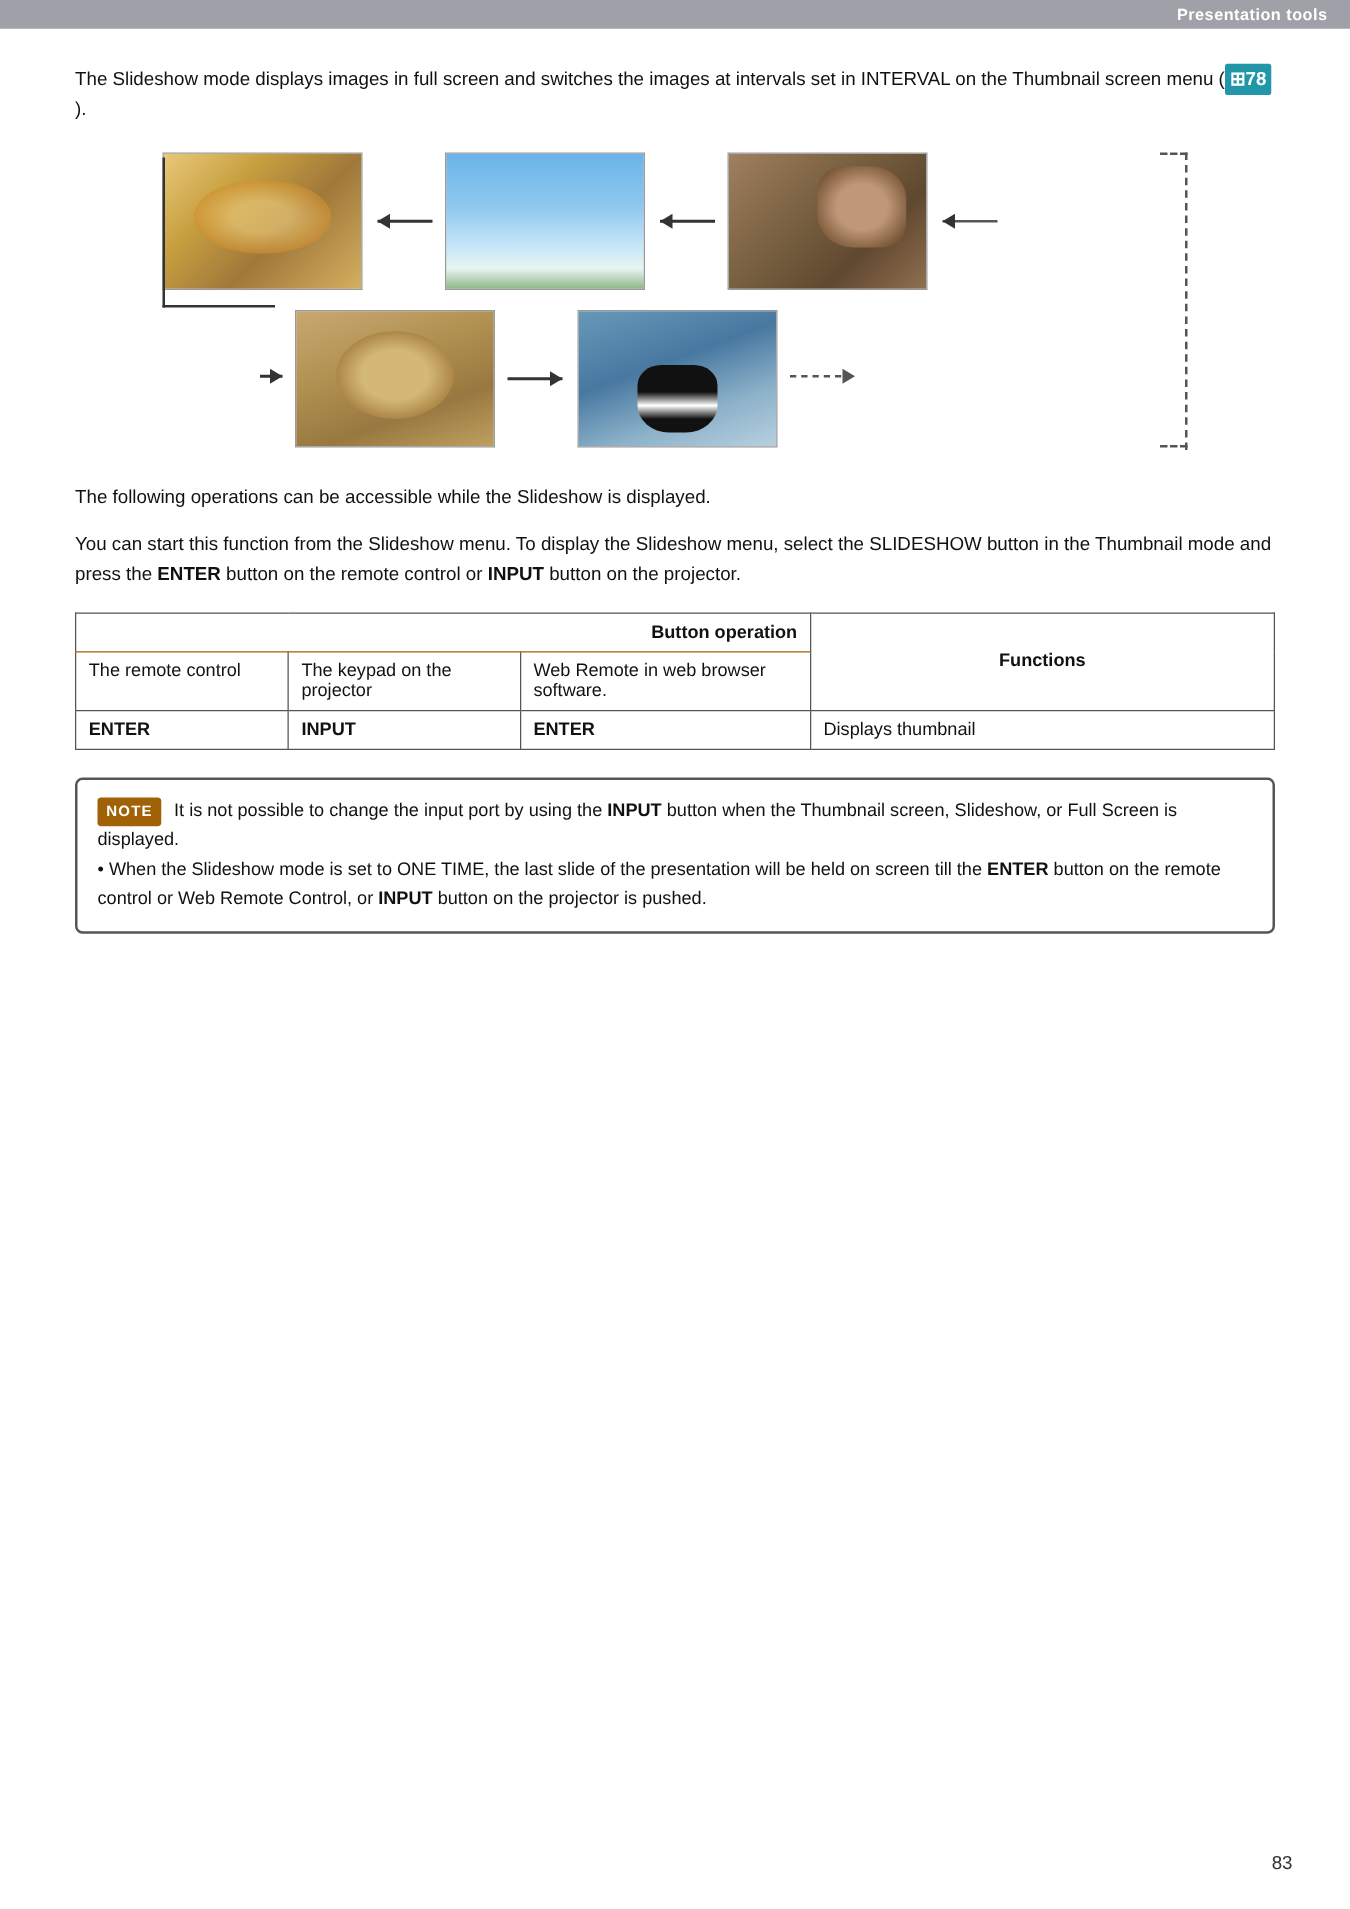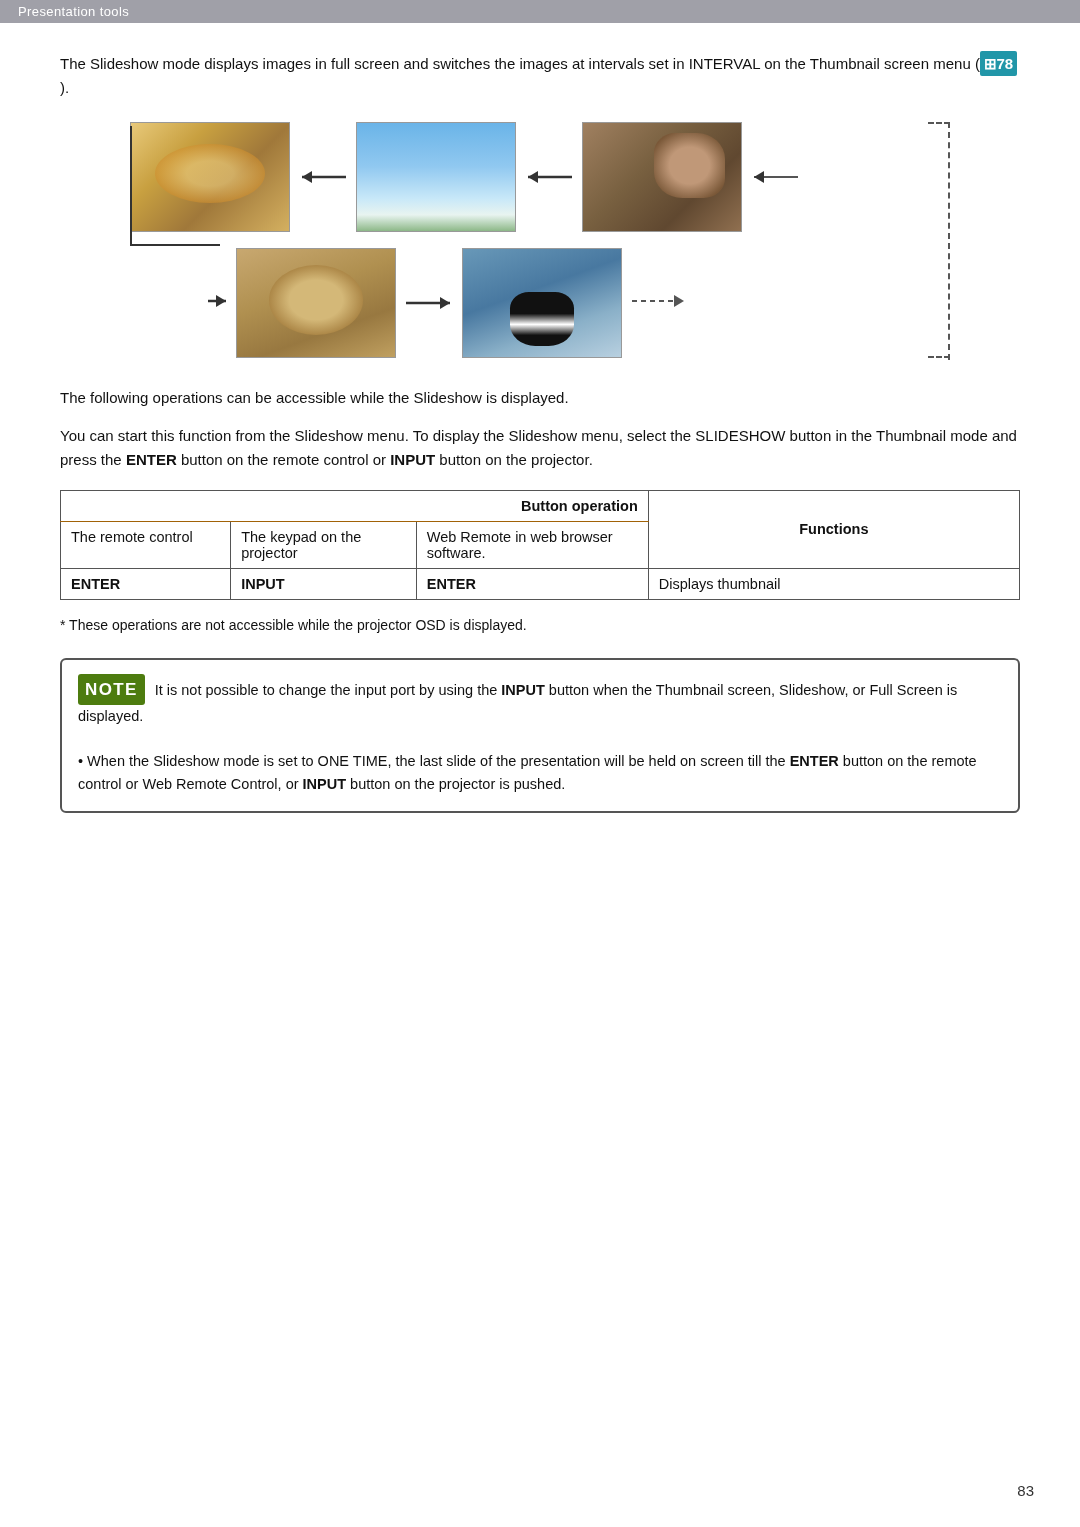--- a/index.html
+++ b/index.html
@@ -15,11 +15,12 @@
 
     .header-bar {
       background: #a0a0a8;
-      text-align: left;
+      text-align: right;
       padding: 4px 18px;
       font-size: 13px;
       color: #fff;
       letter-spacing: 0.03em;
+      font-weight: bold;
     }
 
     .page-content {

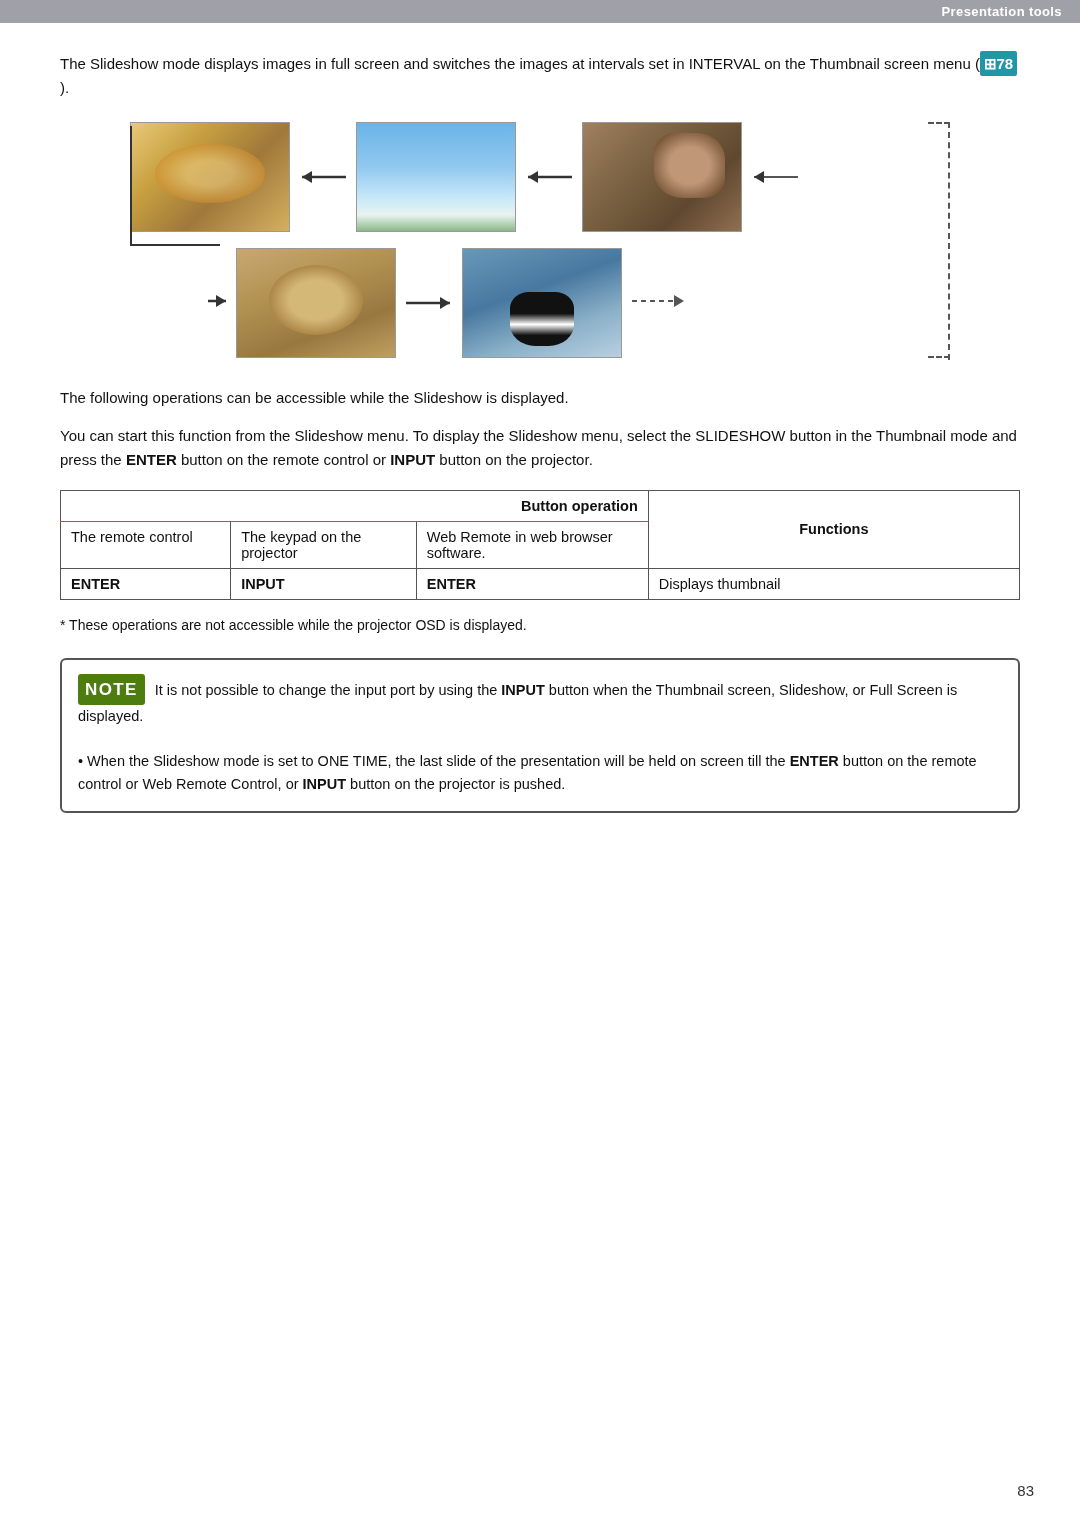--- a/index.html
+++ b/index.html
@@ -338,7 +338,6 @@
     </tbody>
   </table>
 
-  <p class="body-text" style="font-size:14px; margin-bottom:18px;">* These operations are not accessible while the projector OSD is displayed.</p>
 
   <div class="note-box">
     <p>

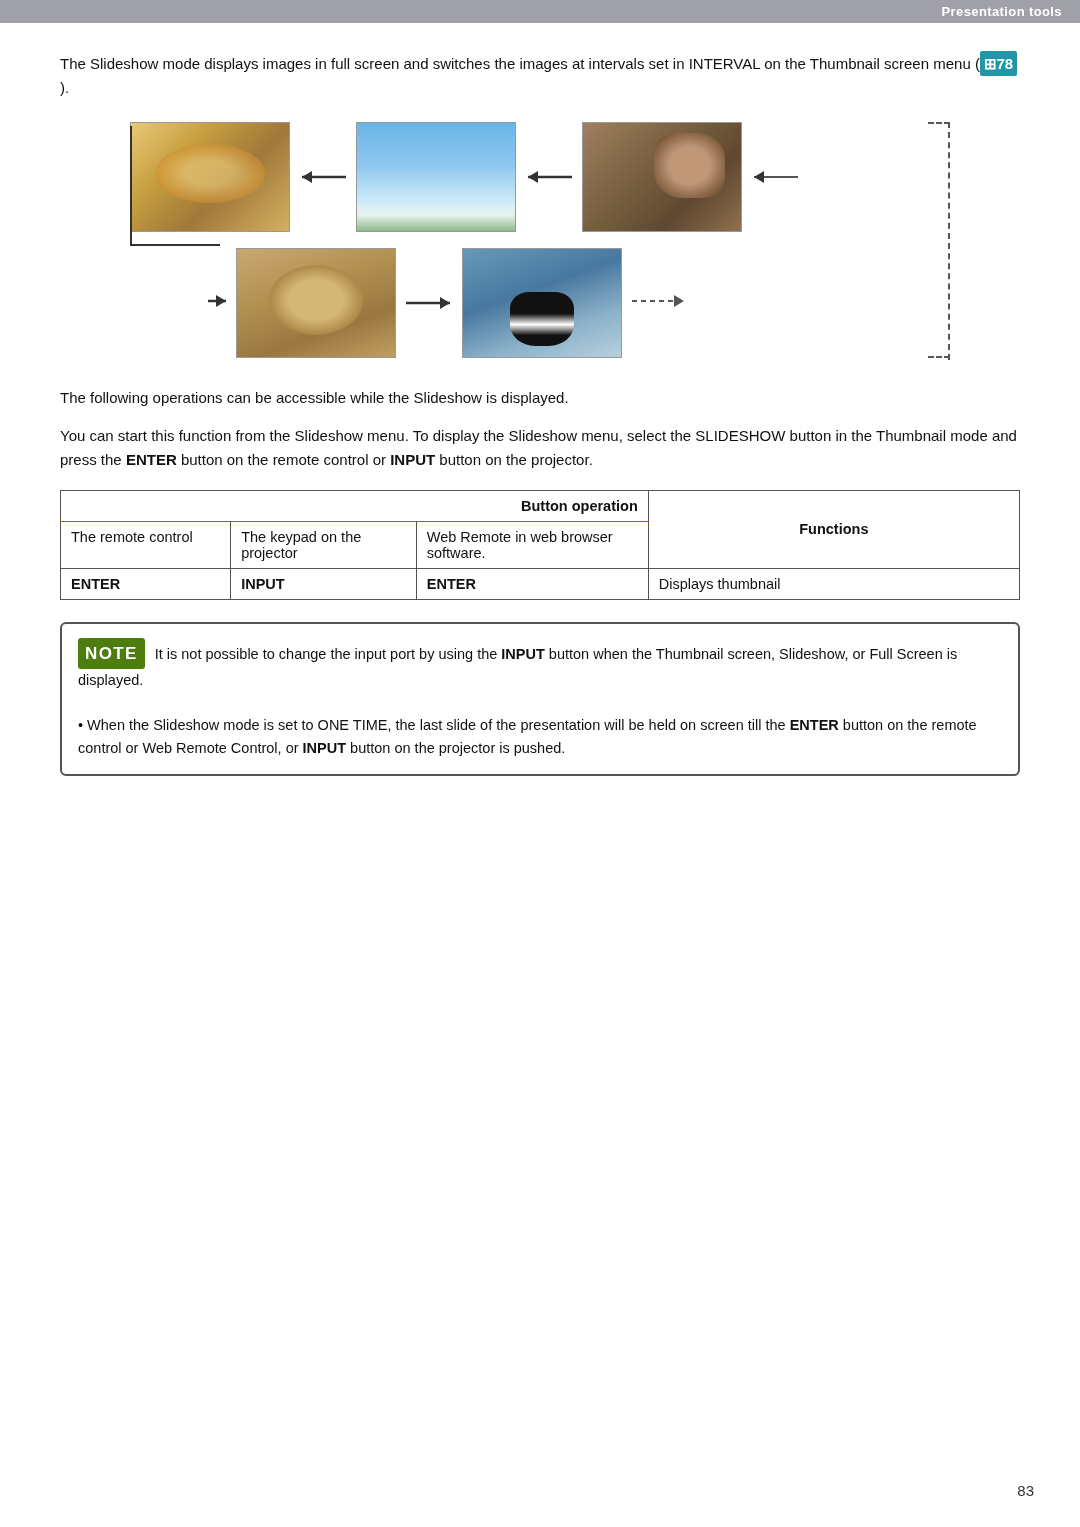--- a/index.html
+++ b/index.html
@@ -165,10 +165,10 @@
 
     .note-label {
       display: inline-block;
-      background: #4d7c0f;
+      background: #a16207;
       color: #fff;
       font-weight: 900;
-      font-size: 17px;
+      font-size: 12px;
       padding: 2px 7px;
       border-radius: 3px;
       margin-right: 6px;

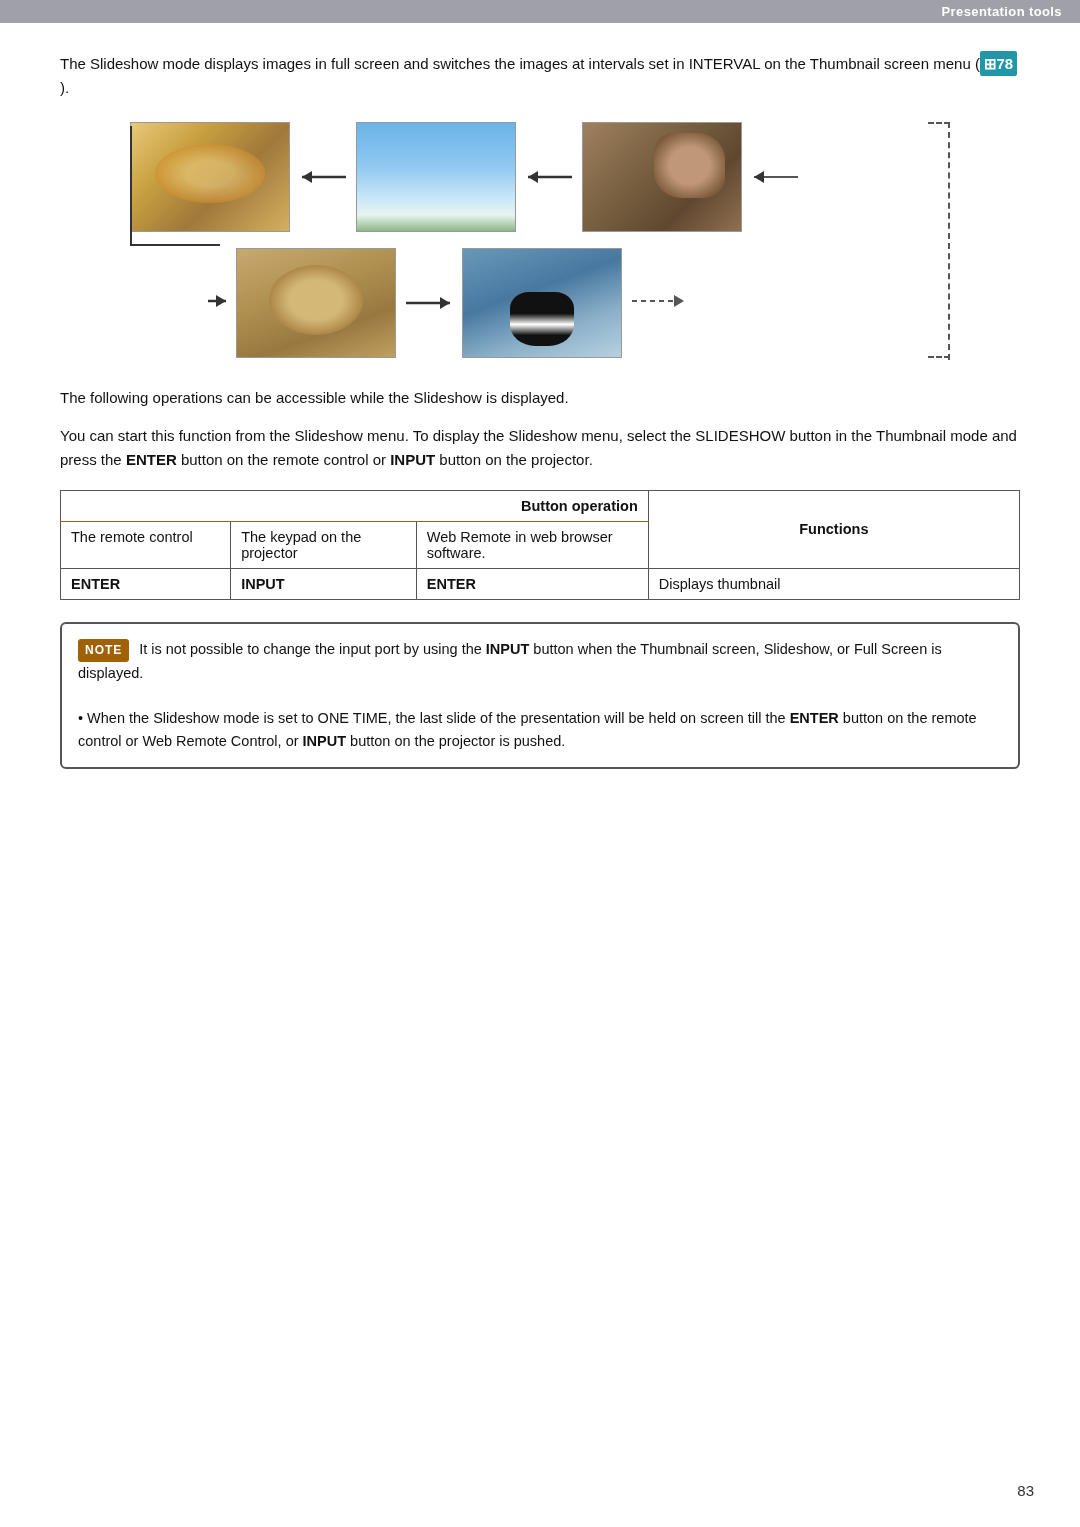--- a/index.html
+++ b/index.html
@@ -344,7 +344,7 @@
       <span class="note-label">NOTE</span>
       <span>It is not possible to change the input port by using the </span><strong>INPUT</strong><span> button when the Thumbnail screen, Slideshow, or Full Screen is displayed.</span>
     </p>
-    <p style="margin-top:22px;">
+    <p style="margin-top:1px;">
       <span>• </span><span>When the Slideshow mode is set to ONE TIME, the last slide of the presentation will be held on screen till the </span><strong>ENTER</strong><span> button on the remote control or Web Remote Control, or </span><strong>INPUT</strong><span> button on the projector is pushed.</span>
     </p>
   </div>

